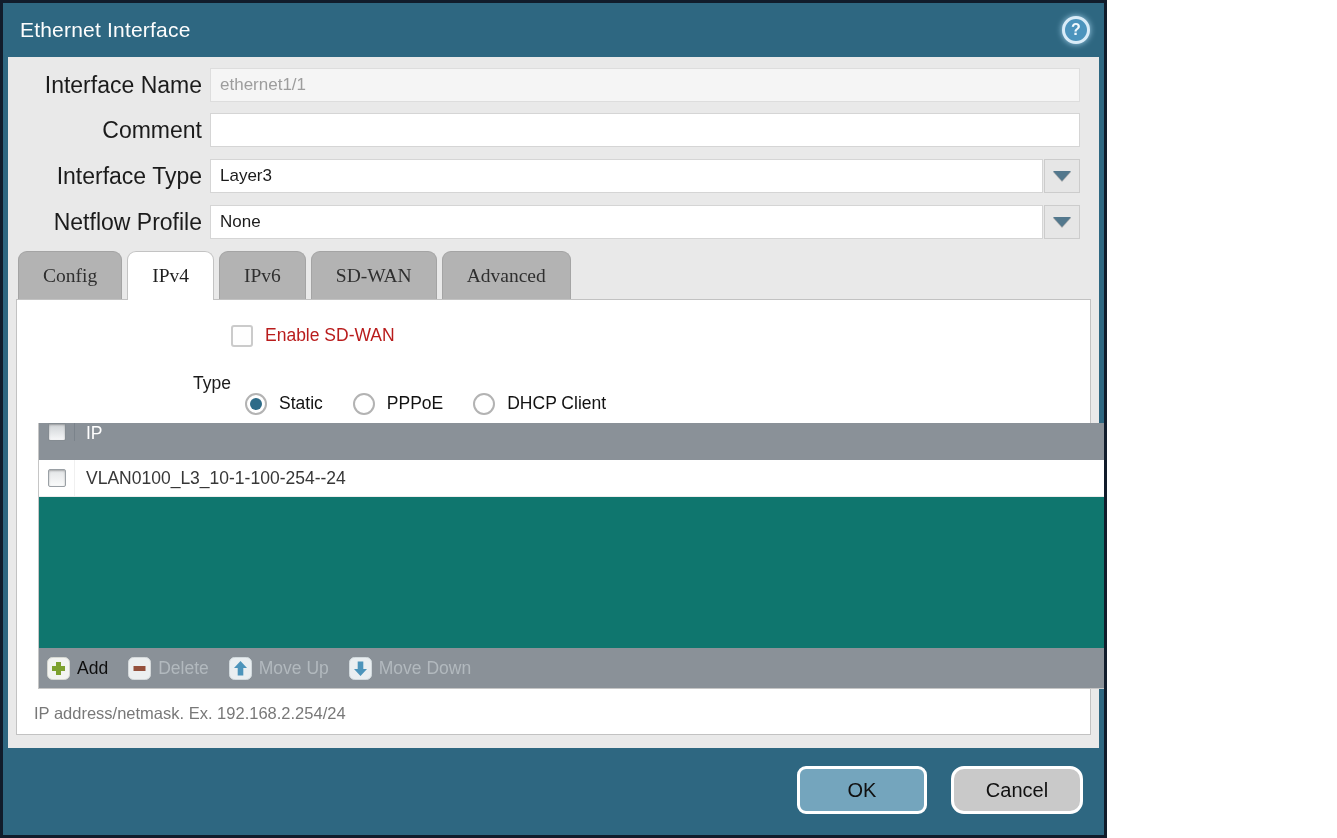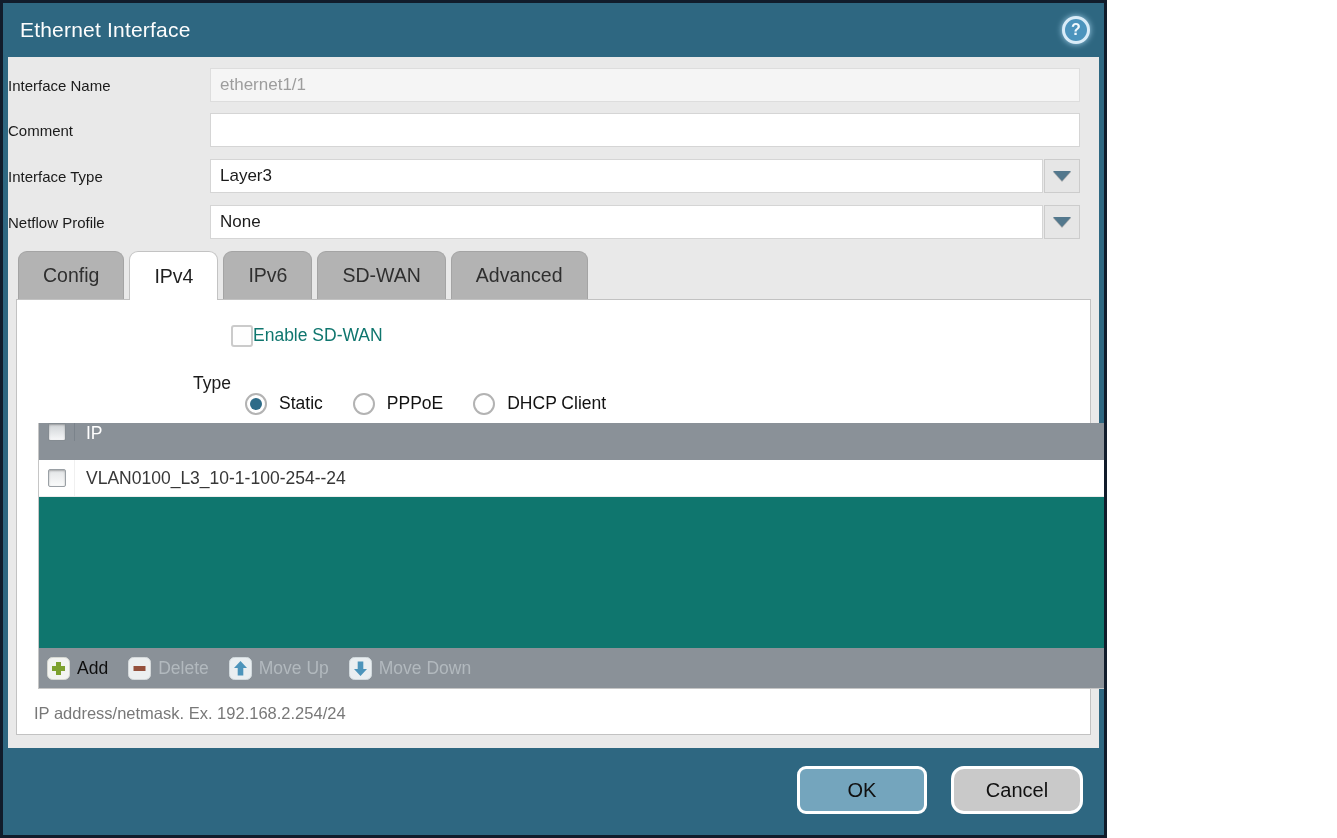--- a/index.html
+++ b/index.html
@@ -20,7 +20,7 @@
 
   .form-row { display:flex; align-items:center; height:34px; margin-bottom:11px; padding-right:19px; }
   .form-row.gap12 { margin-bottom:12px; }
-  .form-label { width:194px; text-align:left; font-size:15px; color:#1b1b1b; }
+  .form-label { width:194px; text-align:right; font-size:23px; color:#1b1b1b; }
   .form-field { flex:1; margin-left:8px; display:flex; height:34px; }
   .text-input { flex:1; height:34px; border:1px solid #d5d5d5; background:#fff; font-size:17px; padding:0 9px;
     color:#1b1b1b; font-family:inherit; outline:none; }

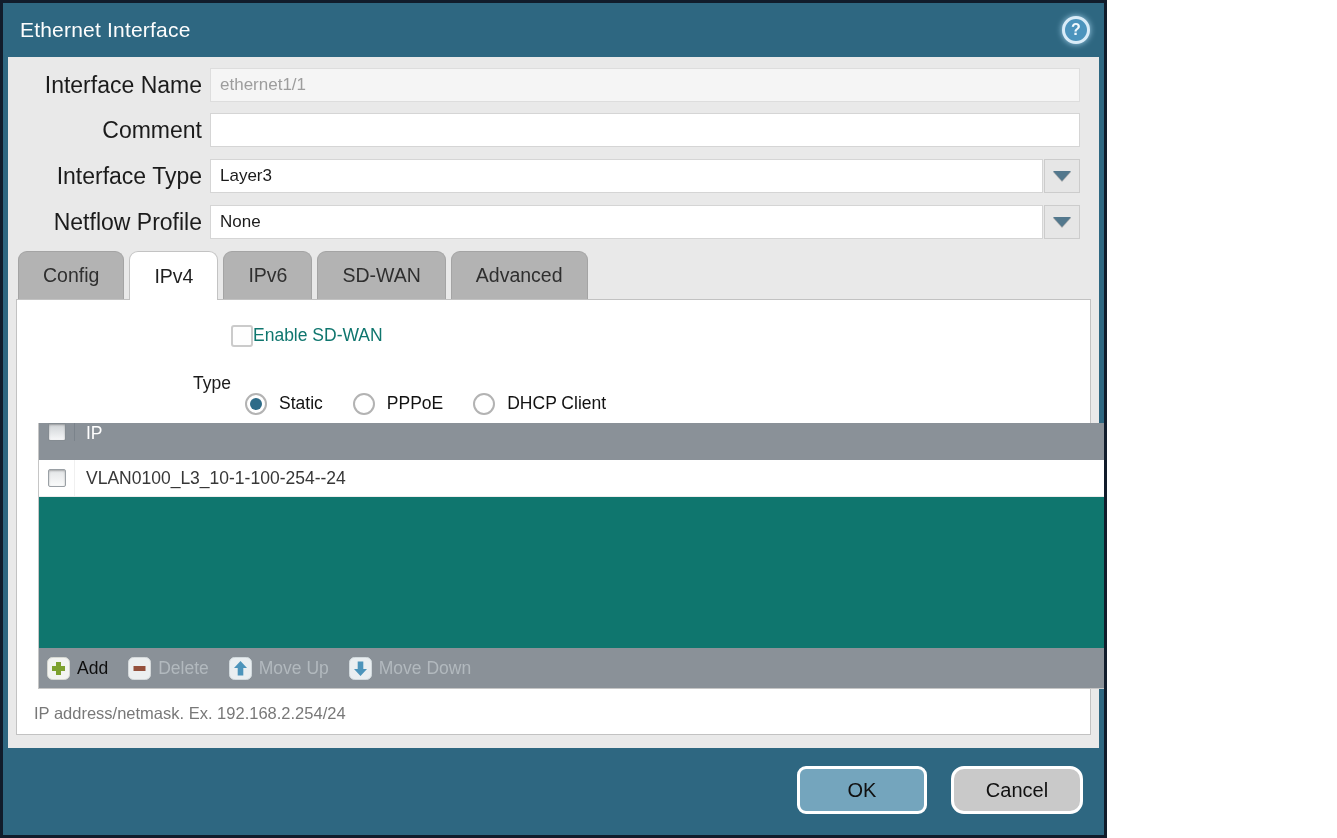--- a/index.html
+++ b/index.html
@@ -33,7 +33,7 @@
   
   .tabs { display:flex; gap:5px; margin:12px 0 0 10px; height:48px; align-items:flex-end; position:relative; z-index:2; }
   .tab { height:48px; padding:15px 24px; display:flex; align-items:center; font-size:19.5px; color:#2f2f2f;
-    background:#b3b3b3; border:1px solid #a4a4a4; border-bottom:none; border-radius:9px 9px 0 0; cursor:pointer; }
+    background:#b3b3b3; border:1px solid #a4a4a4; border-bottom:none; border-radius:9px 9px 0 0; cursor:pointer;font-family:Liberation Serif, serif; }
   .tab.active { background:#ffffff; height:49px; margin-bottom:-1px; border-color:#c3c3c3; color:#1f1f1f; }
 
   

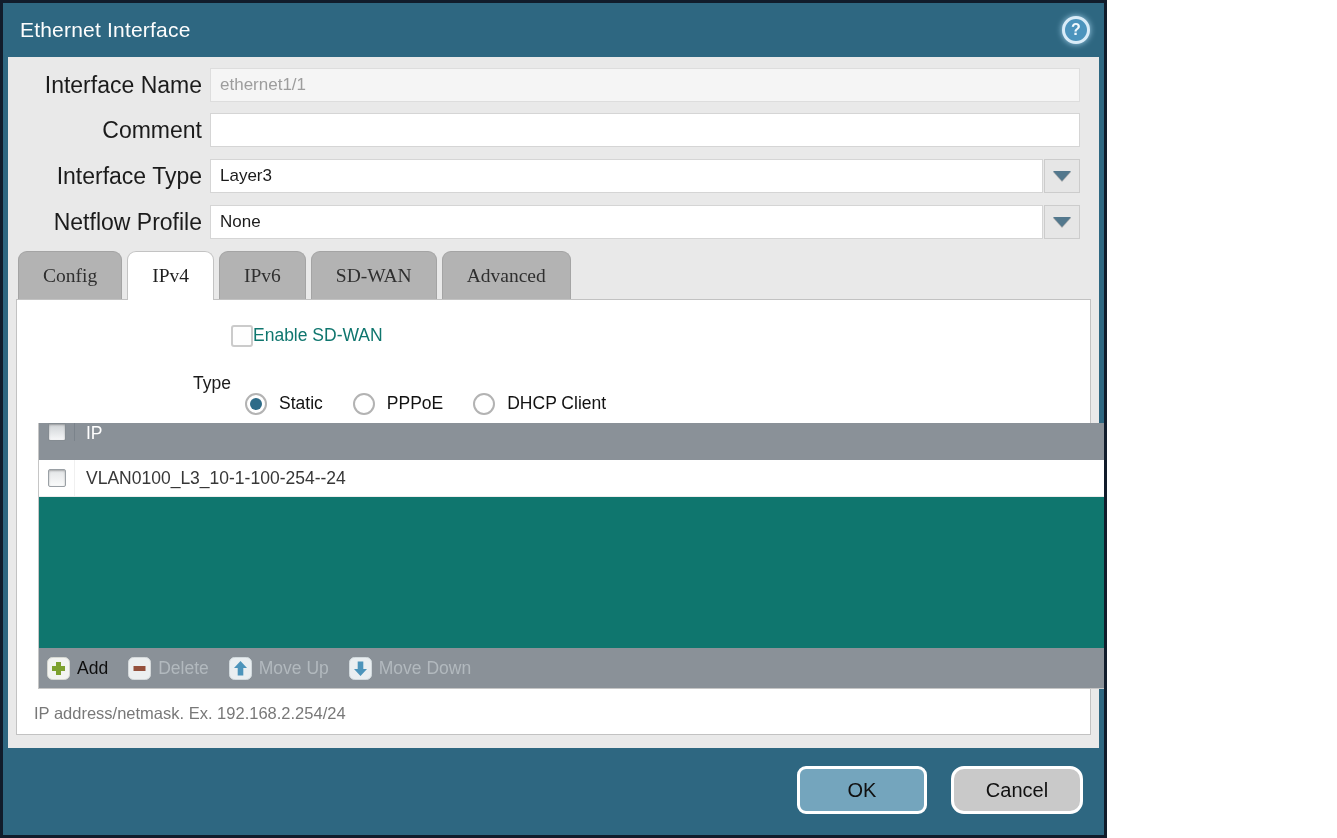--- a/index.html
+++ b/index.html
@@ -41,7 +41,7 @@
 
   .sdwan-row { margin:24px 0 0 214px; display:flex; align-items:center; height:23px; }
   .checkbox-dis { width:22px; height:22px; border:2px solid #cbcbcb; border-radius:3px; background:#fefefe; }
-  .sdwan-label { color:#0f766e; font-size:17.5px; }
+  .sdwan-label { margin-left:12px; color:#b91c1c; font-size:17.5px; }
 
   .type-row { margin:25px 0 0 0; display:flex; align-items:center; height:23px; }
   .type-label { width:214px; text-align:right; font-size:17.5px; color:#1b1b1b; }

